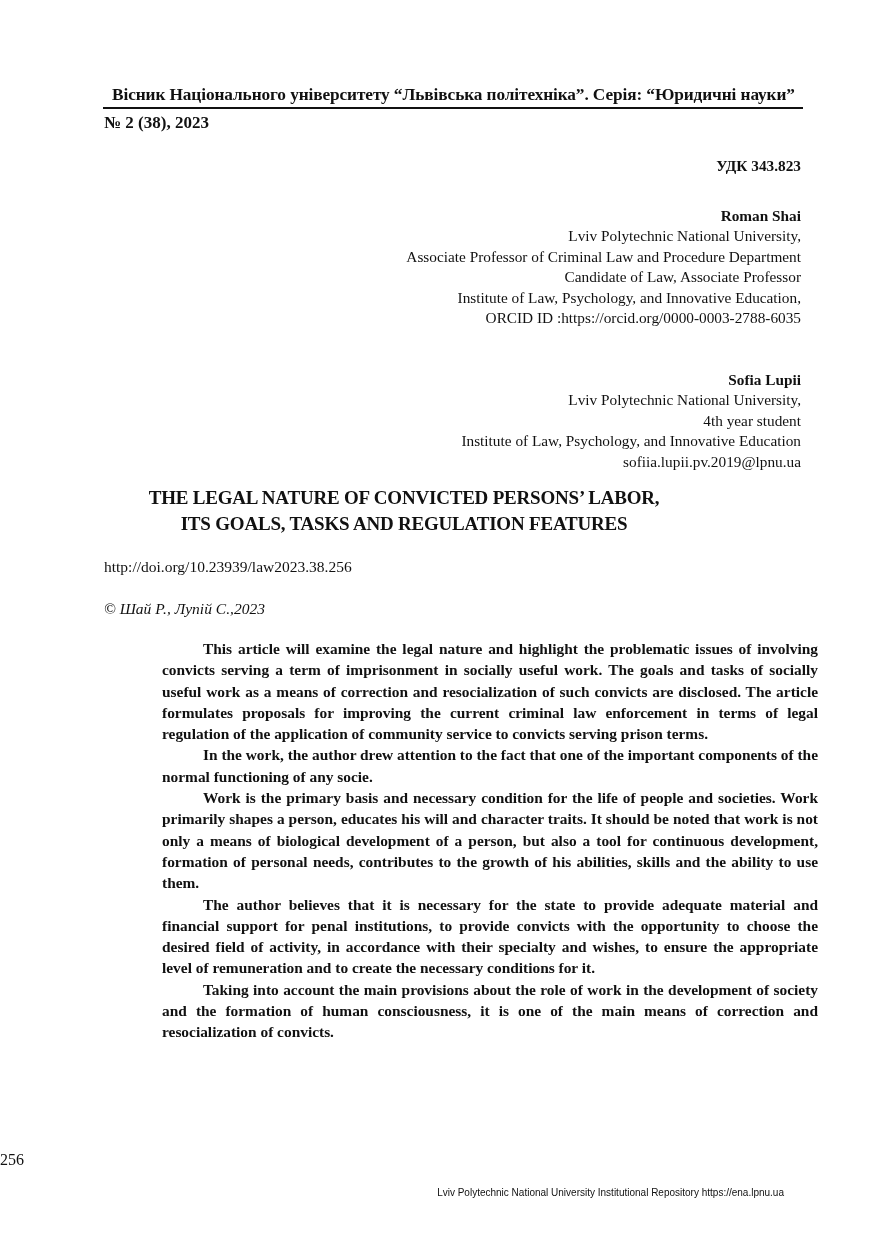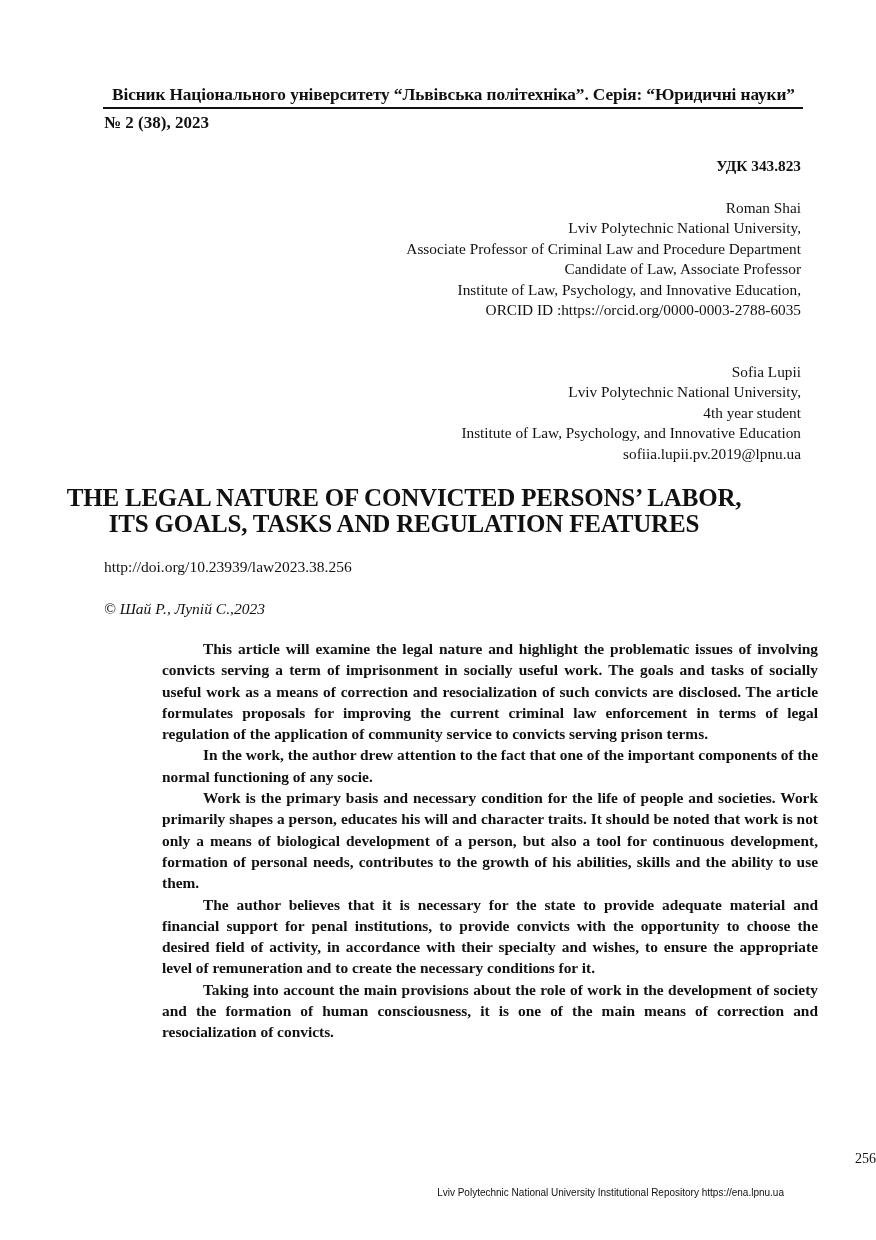--- a/index.html
+++ b/index.html
@@ -13,7 +13,7 @@
   .udc { top: 156px; font-weight: bold; }
   .author1 { top: 198px; }
   .author2 { top: 362px; }
-  .author-name { font-weight: normal; }
+  .author-name { font-weight: bold; margin-top: 8px; }
   .title { left: 0; width: 808px; top: 485px; text-align: center; font-size: 25px; font-weight: bold; line-height: 26px; letter-spacing: -0.2px; }
   .doi { left: 104px; top: 558px; font-size: 15.5px; }
   .copyright { left: 104px; top: 600px; font-size: 15.5px; font-style: italic; }

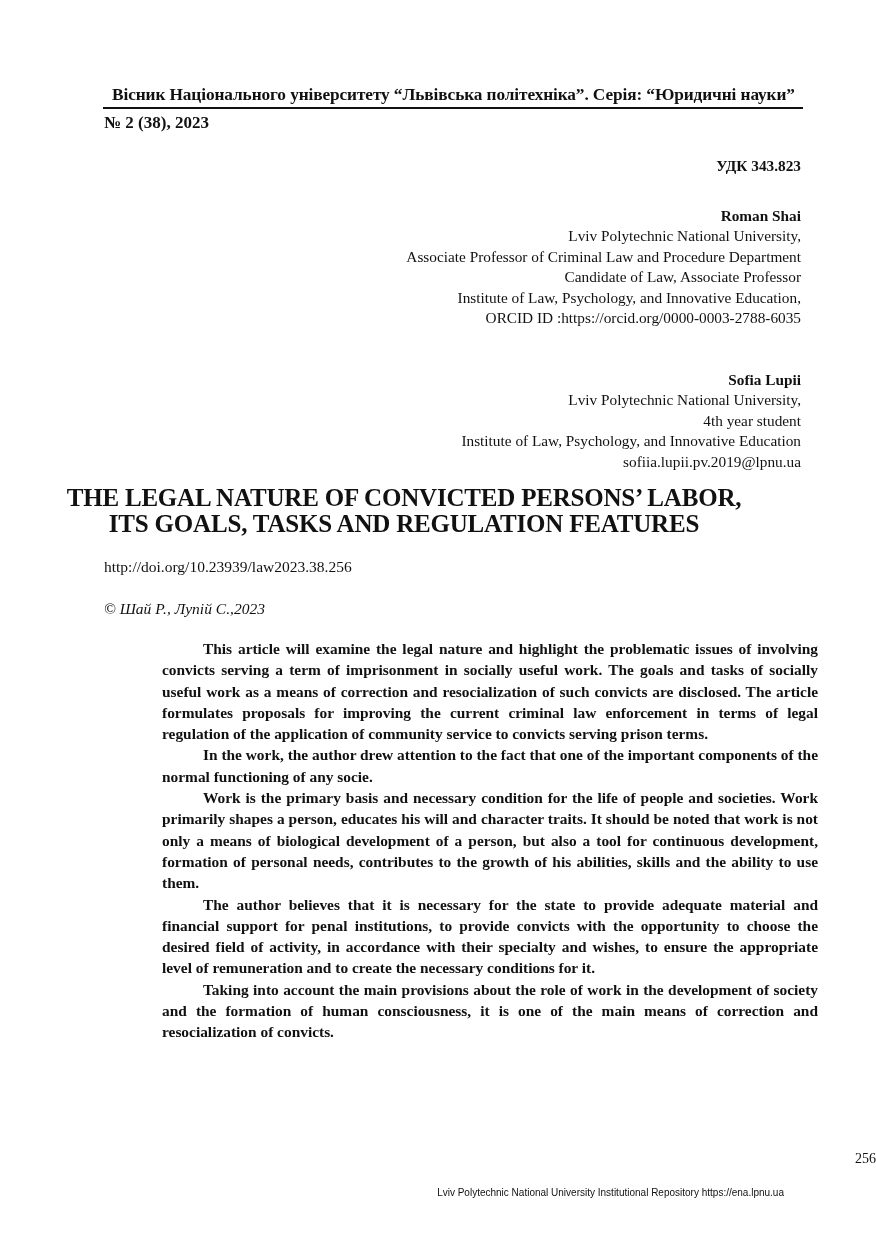--- a/index.html
+++ b/index.html
@@ -14,7 +14,7 @@
   .author1 { top: 198px; }
   .author2 { top: 362px; }
   .author-name { font-weight: bold; margin-top: 8px; }
-  .title { left: 0; width: 808px; top: 485px; text-align: center; font-size: 25px; font-weight: bold; line-height: 26px; letter-spacing: -0.2px; }
+  .title { left: 0; width: 808px; top: 485px; text-align: center; font-size: 19px; font-weight: bold; line-height: 26px; letter-spacing: -0.2px; }
   .doi { left: 104px; top: 558px; font-size: 15.5px; }
   .copyright { left: 104px; top: 600px; font-size: 15.5px; font-style: italic; }
   .abstract { left: 162px; top: 638px; width: 656px; font-size: 15.4px; font-weight: bold; line-height: 21.3px; text-align: justify; }

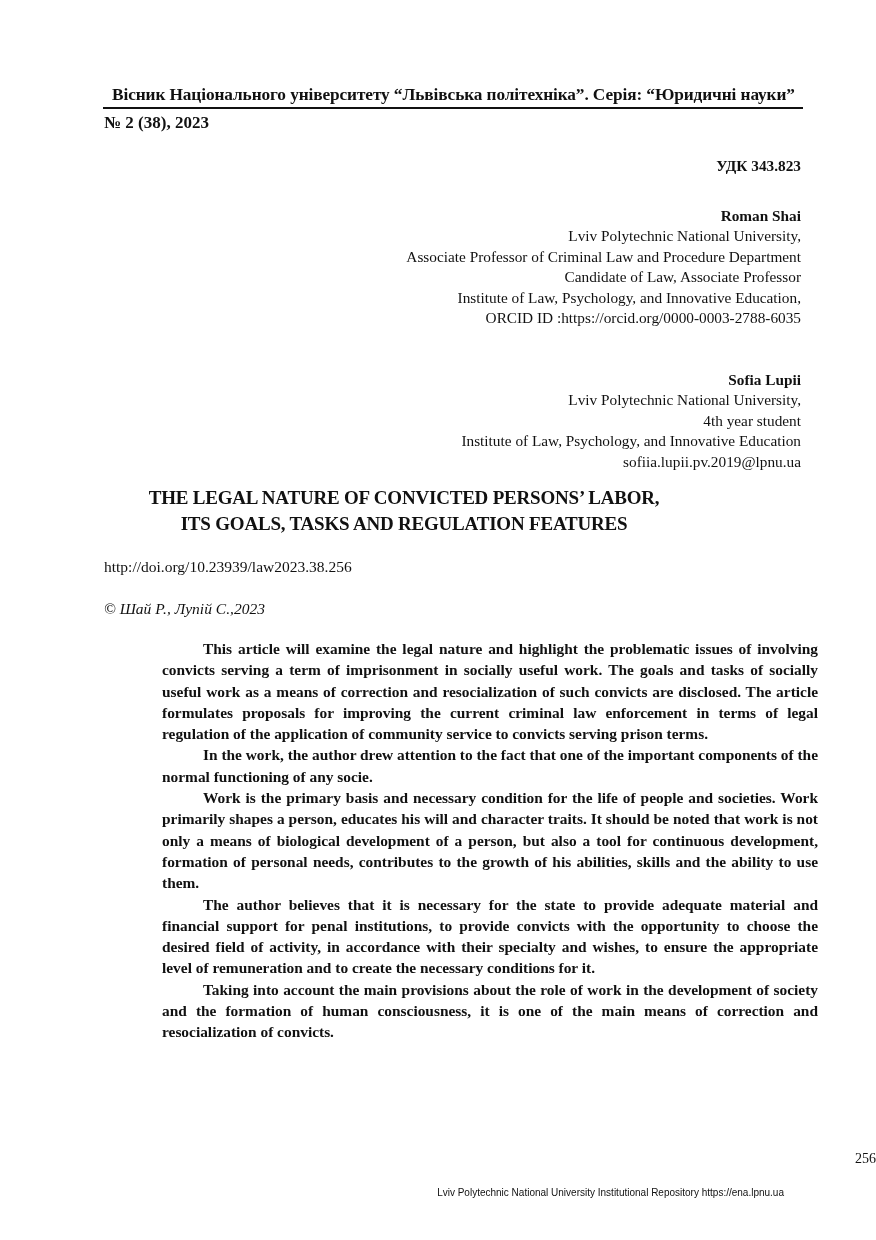--- a/index.html
+++ b/index.html
@@ -19,7 +19,7 @@
   .copyright { left: 104px; top: 600px; font-size: 15.5px; font-style: italic; }
   .abstract { left: 162px; top: 638px; width: 656px; font-size: 15.4px; font-weight: bold; line-height: 21.3px; text-align: justify; }
   .abstract p { margin: 0; text-indent: 41px; }
-  .page-num { left: 0; width: 876px; top: 1151px; text-align: right; font-size: 14px; }
+  .page-num { left: 0; width: 876px; top: 1151px; text-align: left; font-size: 16px; }
   .repo { left: 0; width: 784px; top: 1187px; text-align: right; font-size: 10px; font-family: "Liberation Sans", "DejaVu Sans", sans-serif; }
 </style>
 </head>

